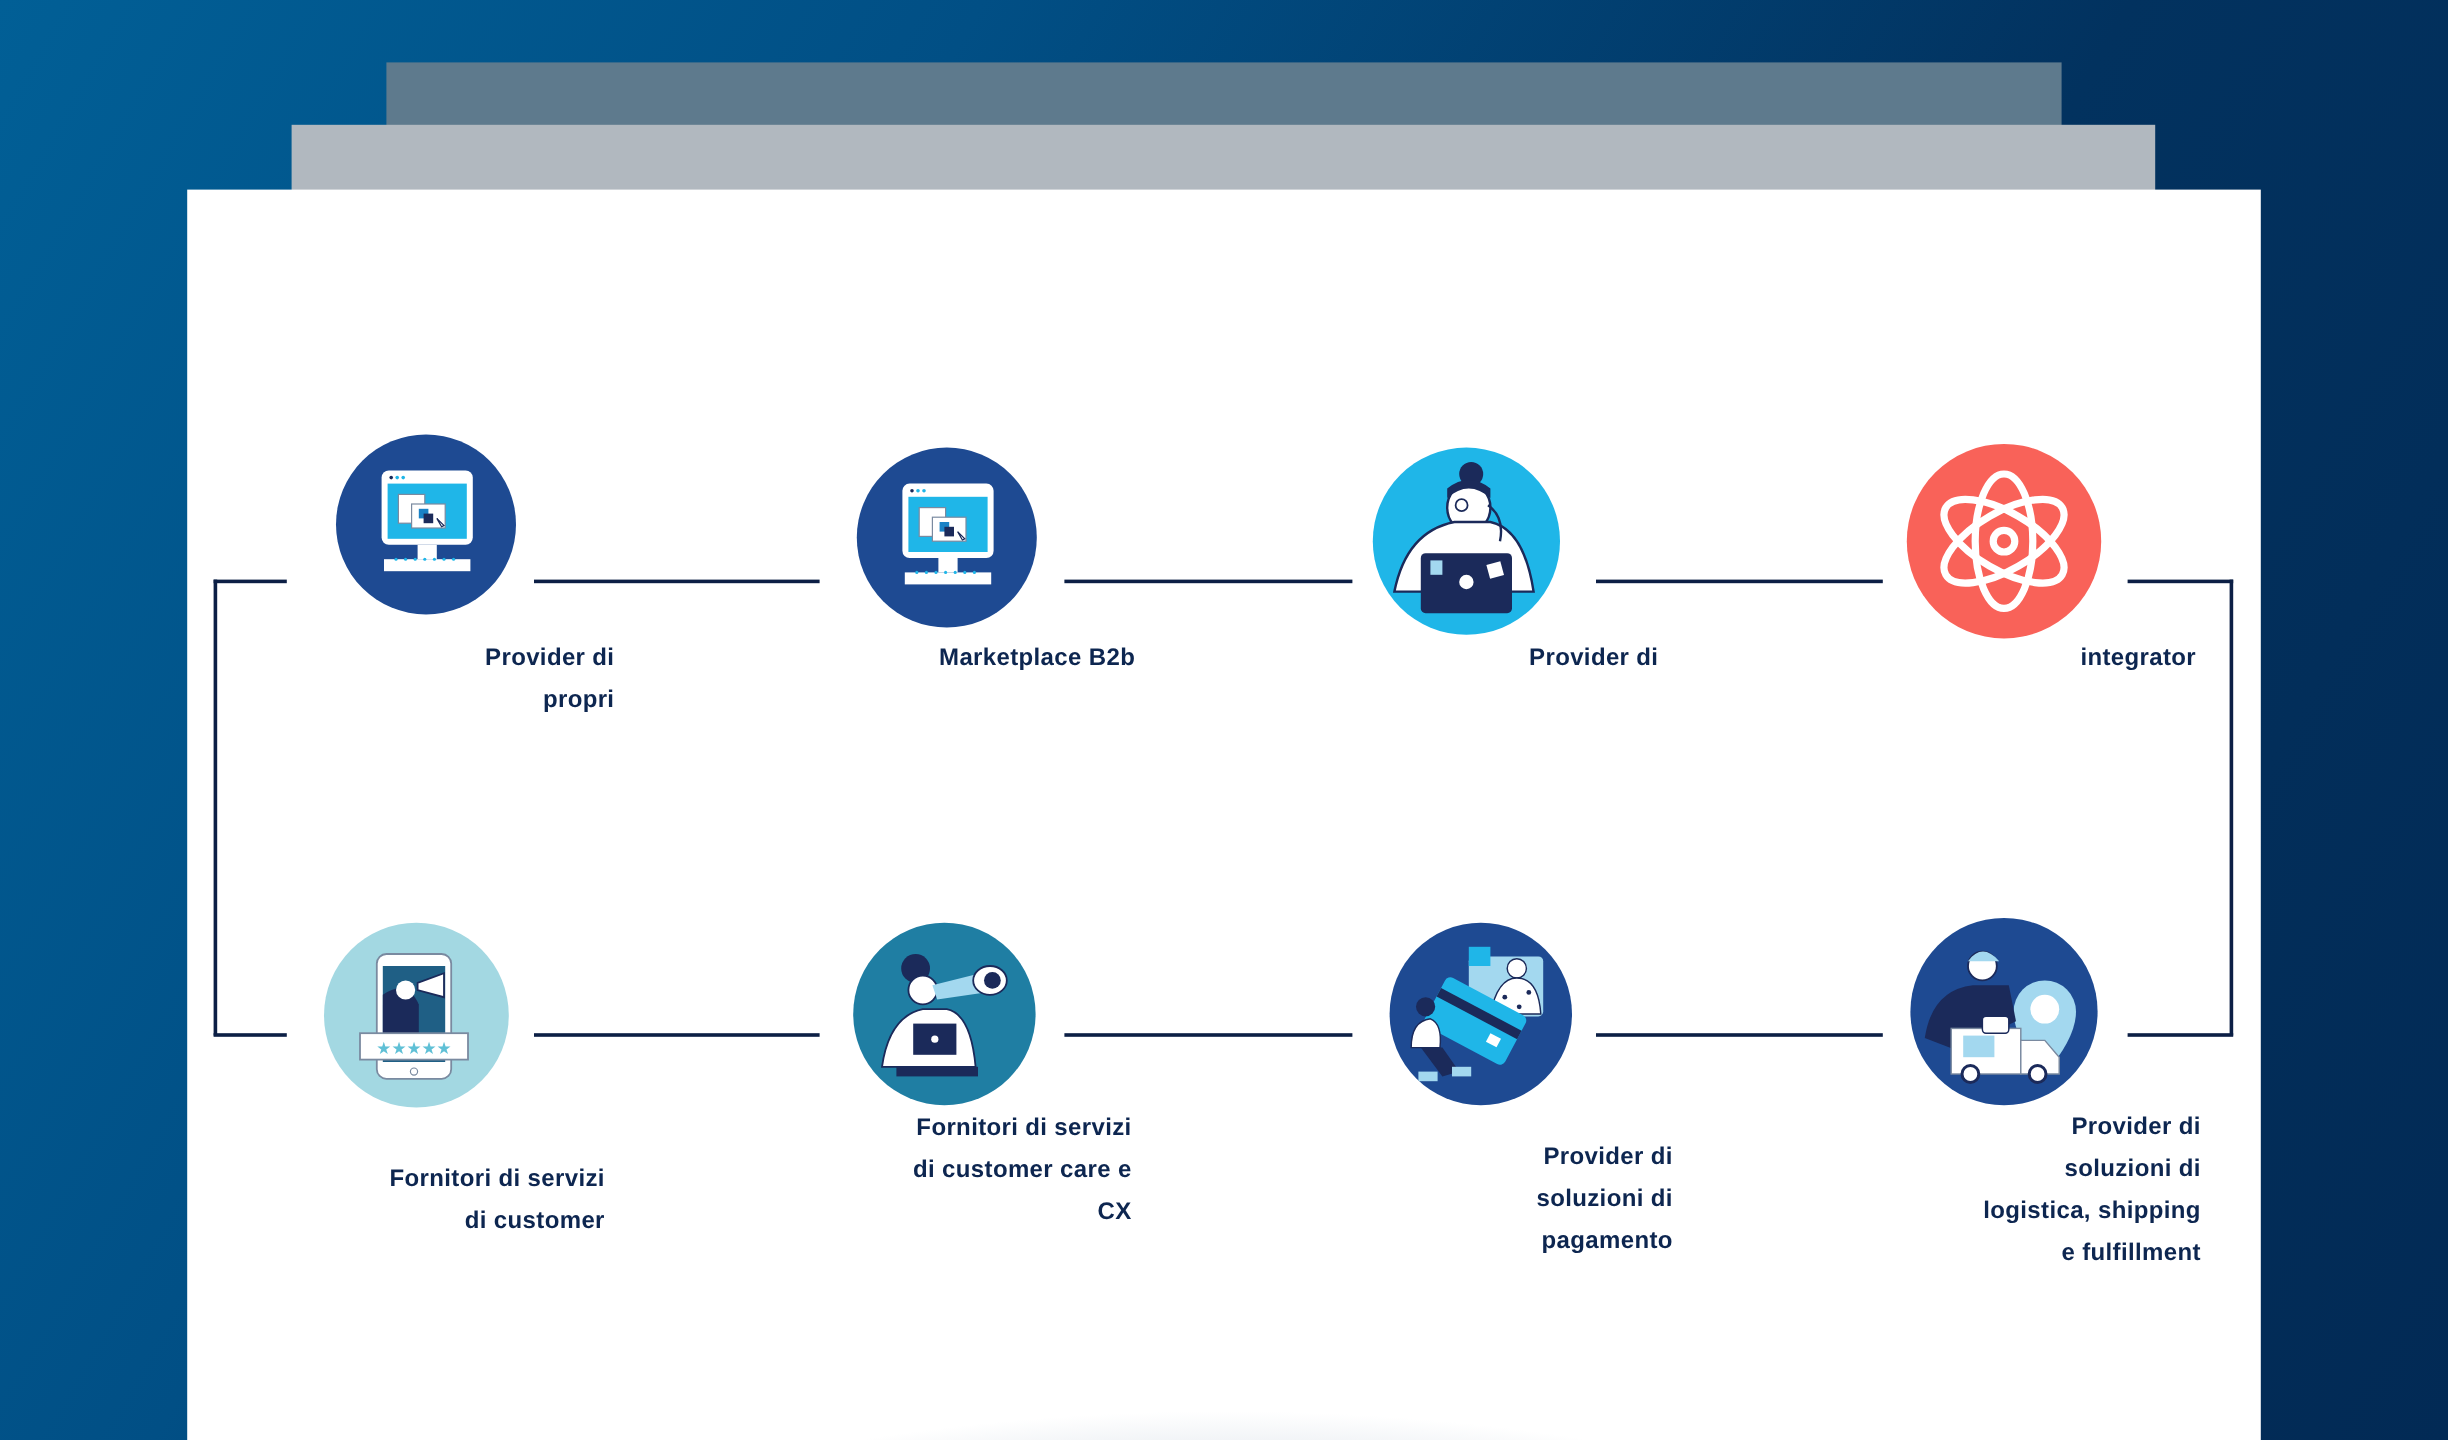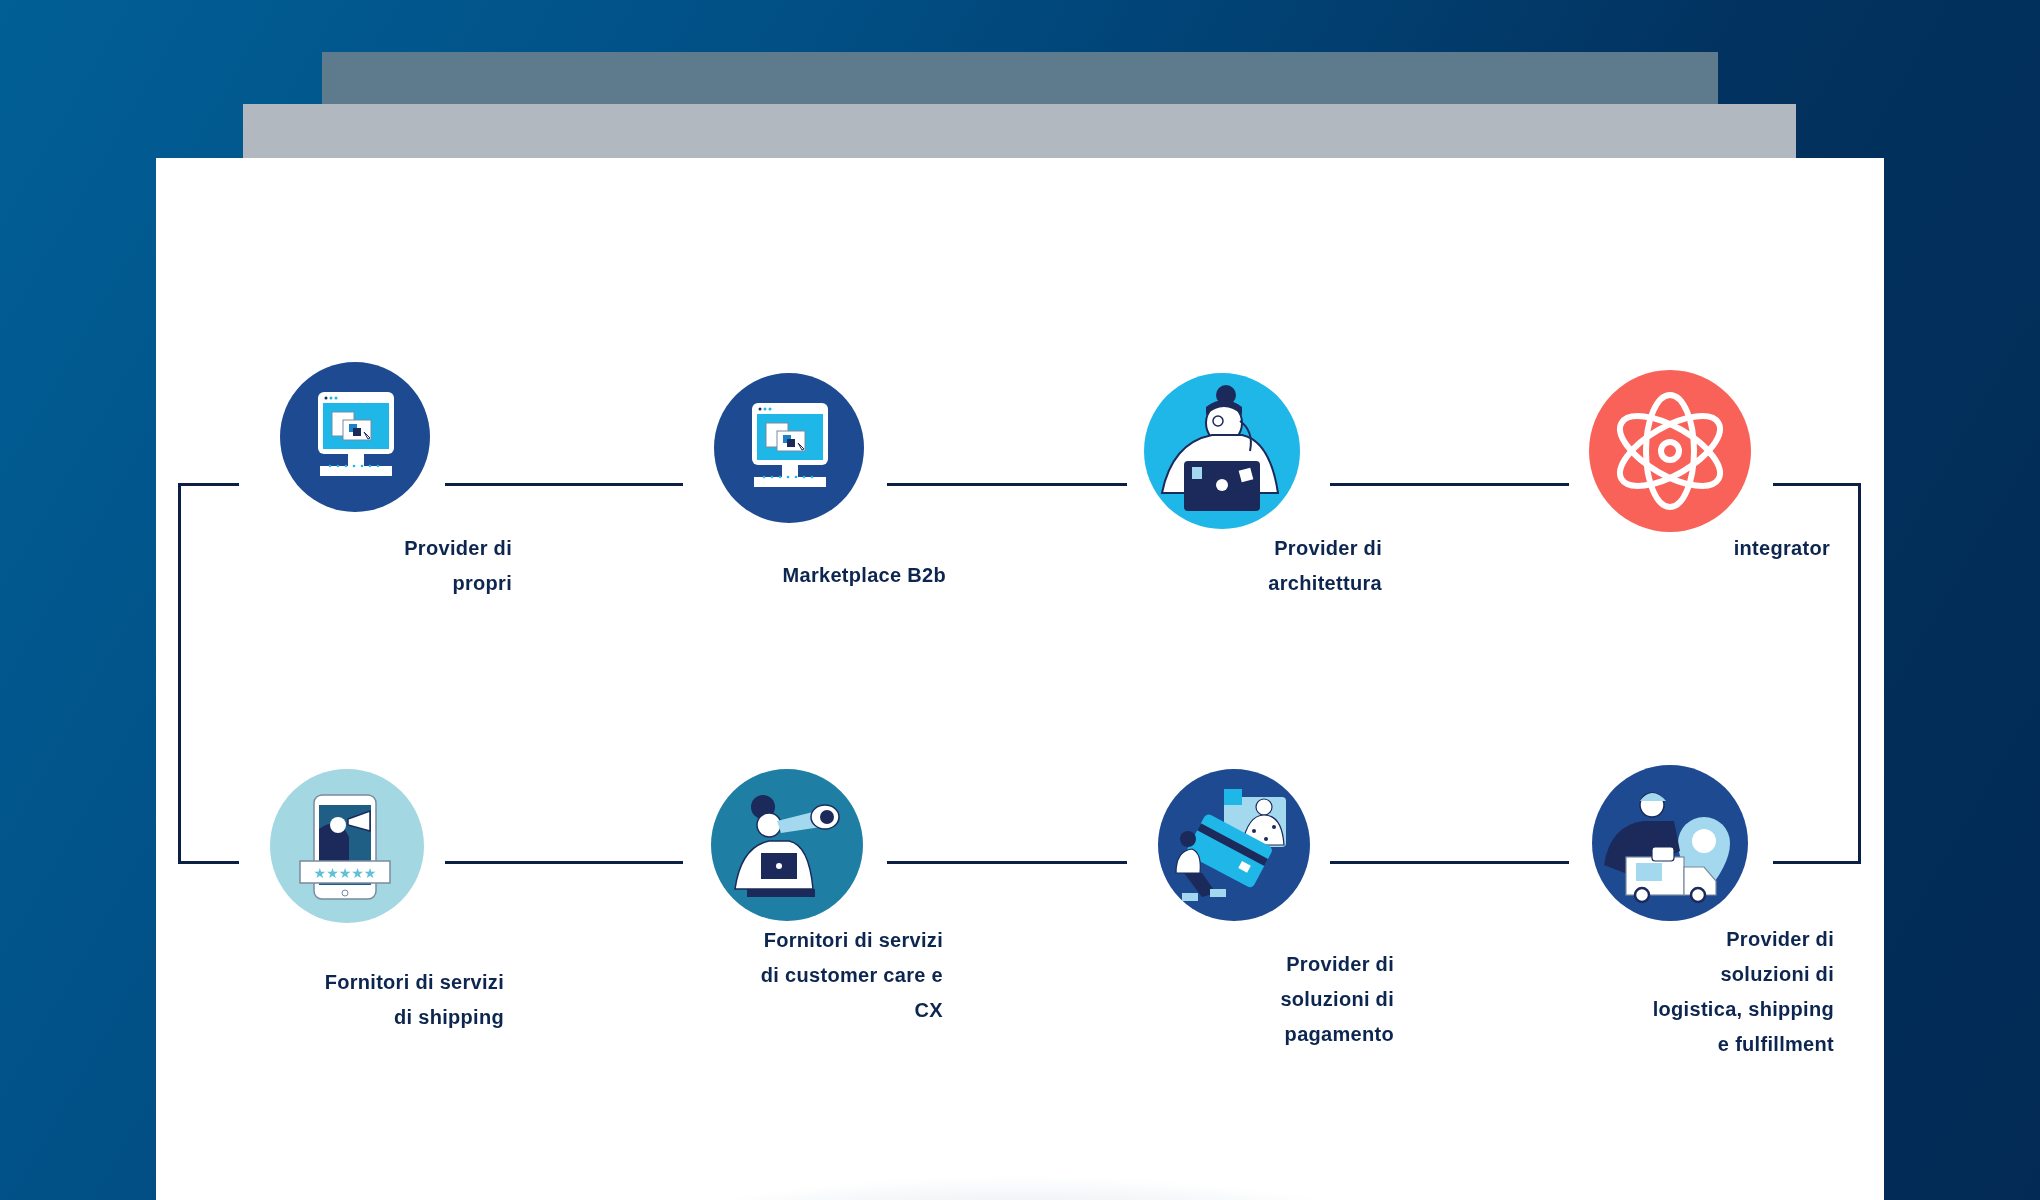--- a/index.html
+++ b/index.html
@@ -111,7 +111,7 @@
         </g>
     </svg>
   </div>
-  <div class="label" style="left:470px; top:373px;margin-top:27px;">
+  <div class="label" style="left:470px; top:373px;">
     <div>Marketplace B2b</div>
   </div>
 

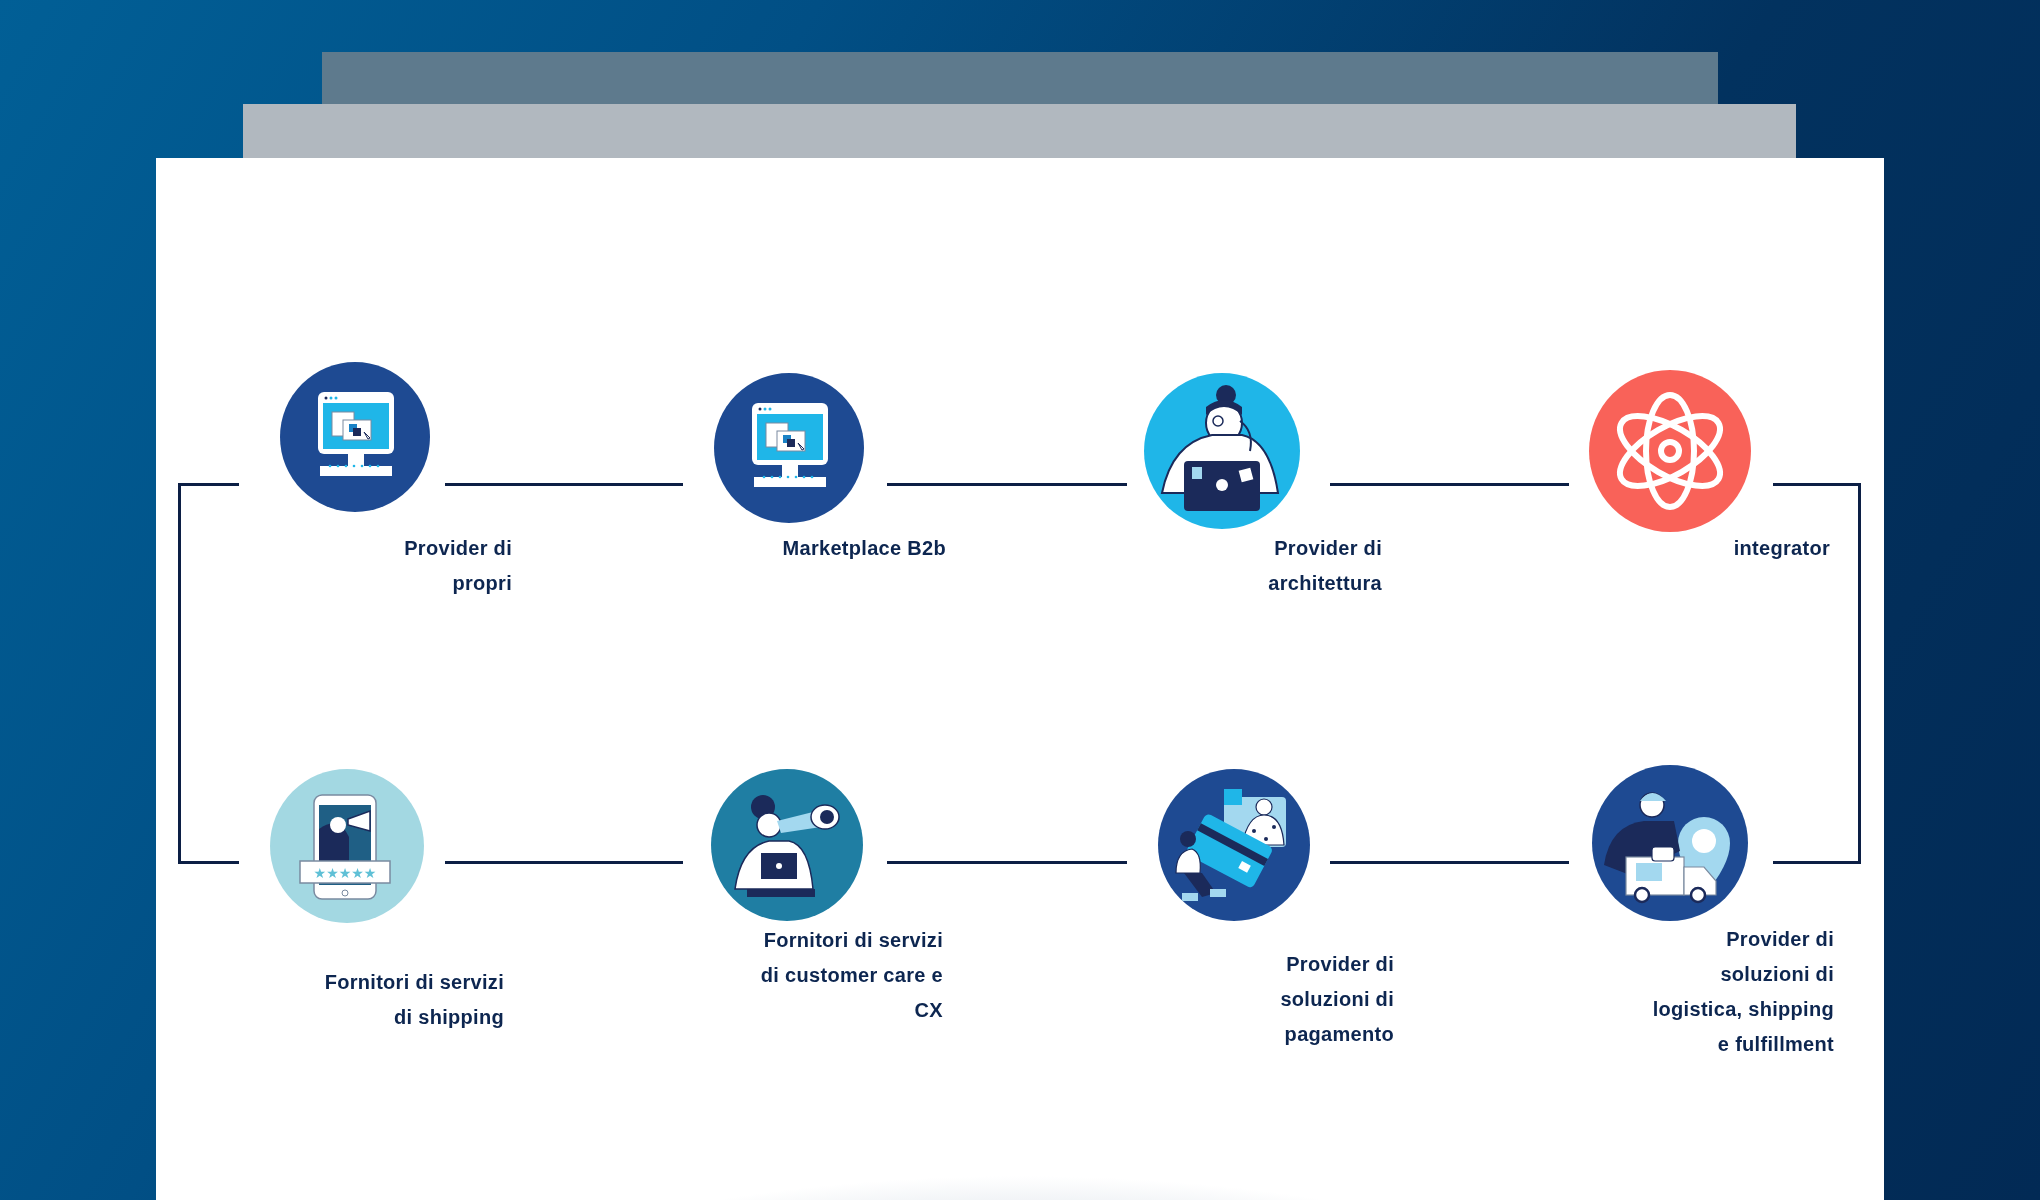--- a/index.html
+++ b/index.html
@@ -131,7 +131,6 @@
   </div>
   <div class="label" style="left:906px; top:373px;">
     <div>Provider di</div>
-    <div>architettura</div>
   </div>
 
   <div class="circle" style="left:1433px; top:212px; width:162px; height:162px; background:#f96259;">

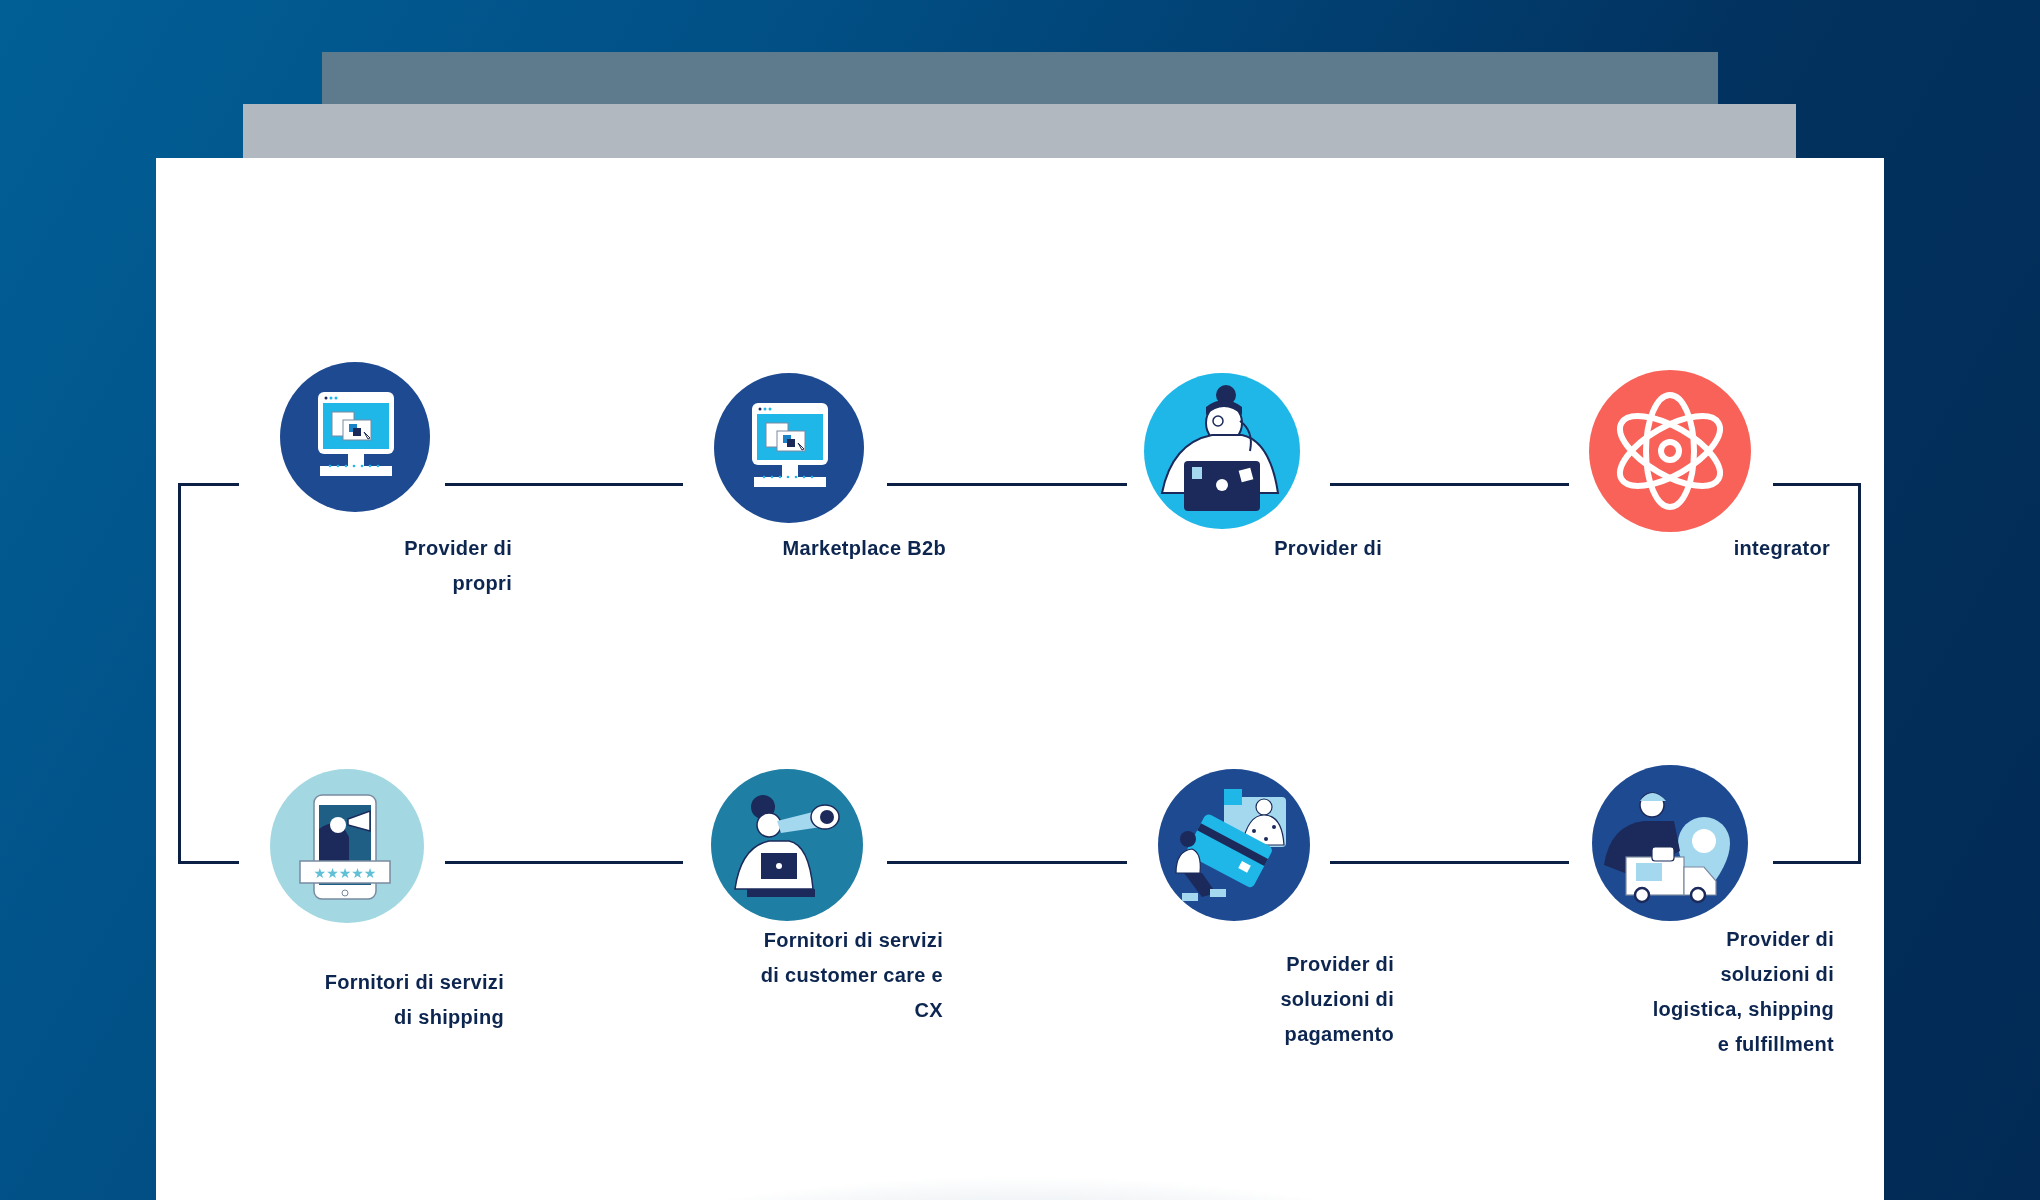--- a/index.html
+++ b/index.html
@@ -163,7 +163,7 @@
   </div>
   <div class="label" style="left:28px; top:779px;margin-top:28px;">
     <div>Fornitori di servizi</div>
-    <div>di shipping</div>
+    <div>di customer</div>
   </div>
 
   <div class="circle" style="left:555px; top:611px; width:152px; height:152px; background:#1f7ea3;">

